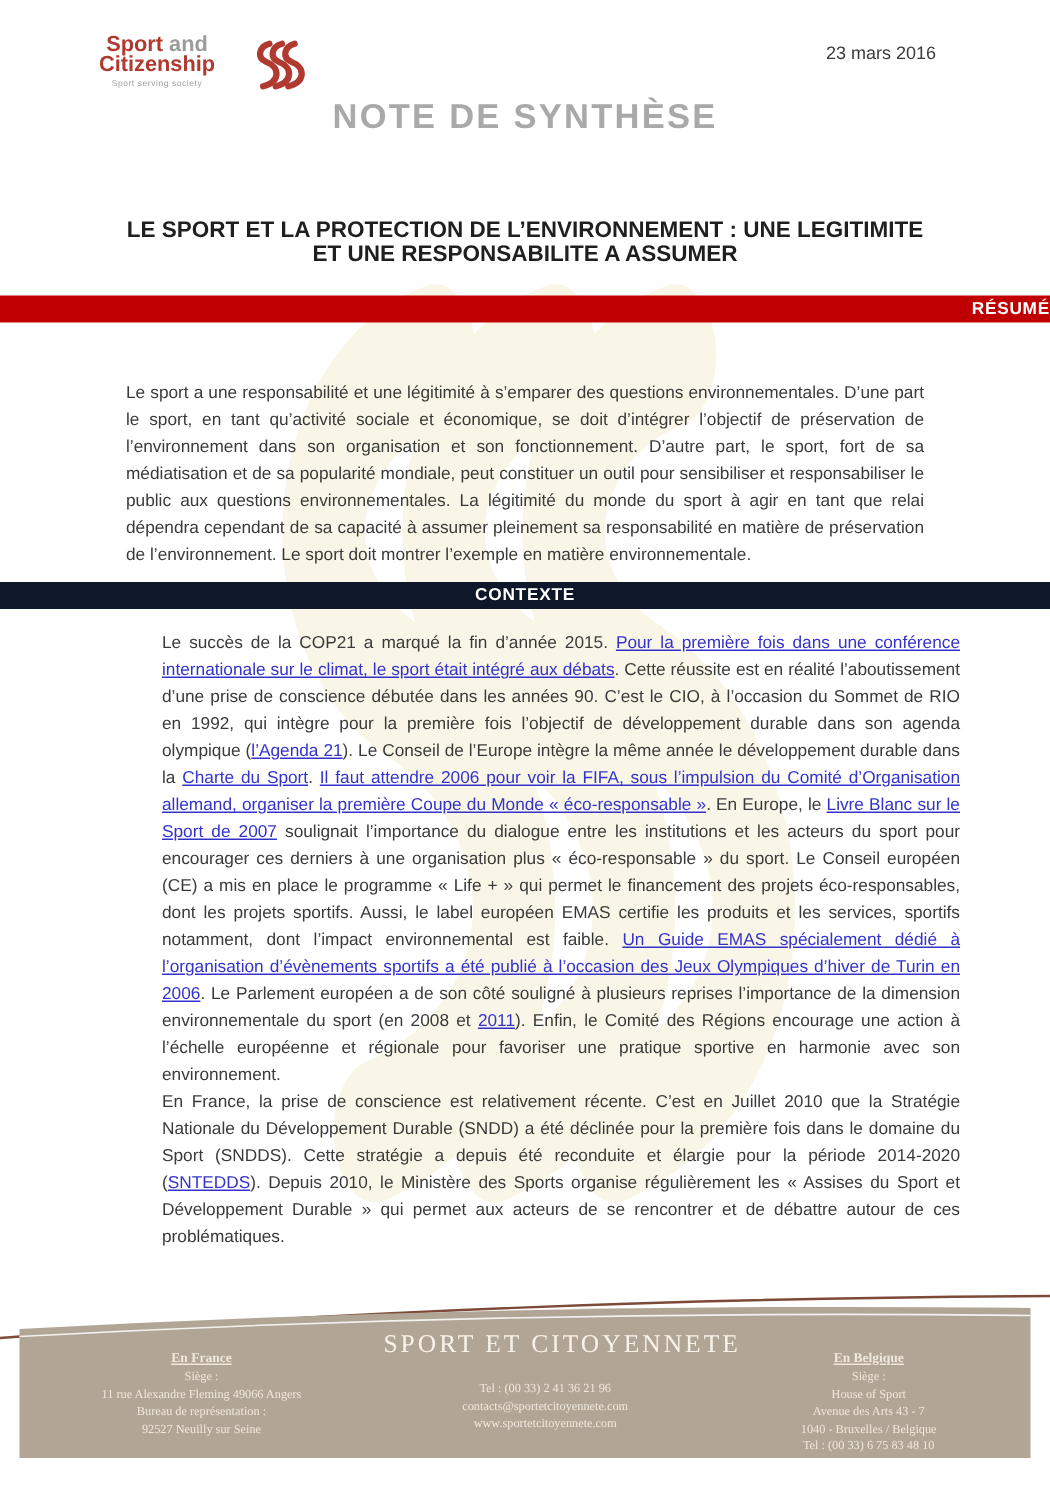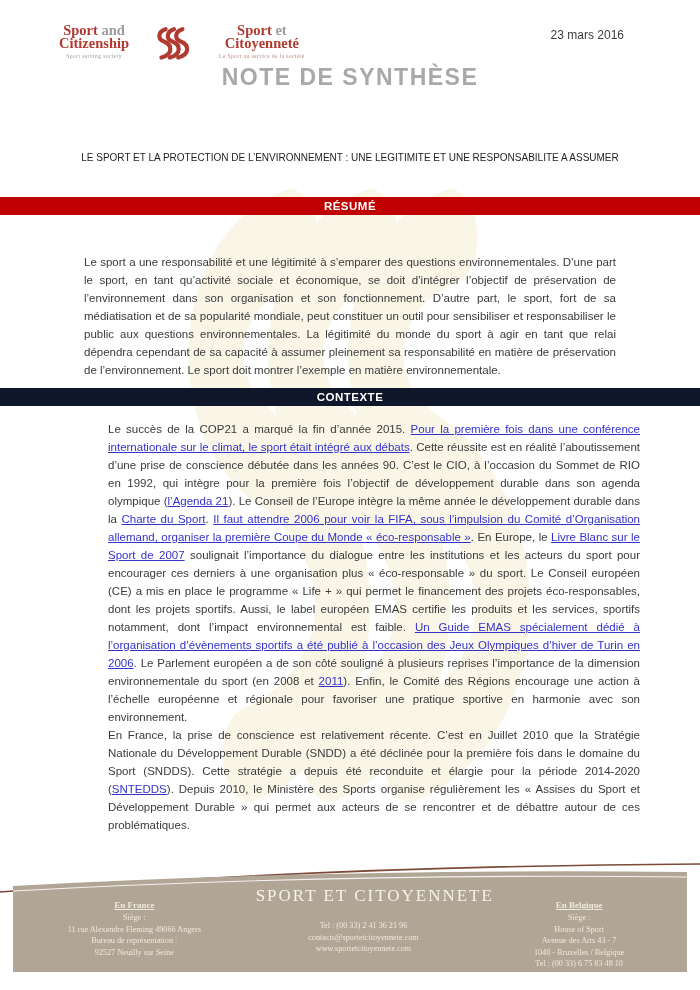--- a/index.html
+++ b/index.html
@@ -12,7 +12,7 @@
   
   .watermark { position:absolute; top:185px; left:150px; z-index:0; opacity:.5; }
   
-  .logos { position:absolute; top:24px; left:59px; display:flex; align-items:flex-start; gap:24px; z-index:2;font-family:Liberation Serif, serif; }
+  .logos { position:absolute; top:24px; left:66px; display:flex; align-items:flex-start; gap:24px; z-index:2; }
   .logo-block { text-align:center; }
   .logo-line { font-weight:bold; font-size:14.5px; line-height:13px; color:#b03a30; white-space:nowrap; }
   .logo-sub { color:#9b9b9b; }

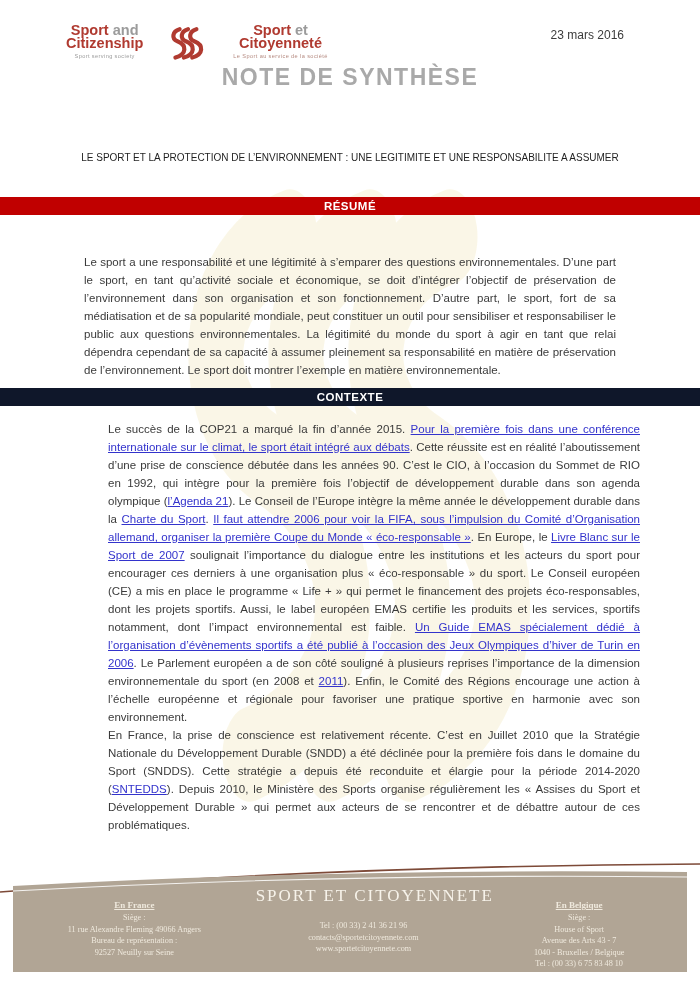--- a/index.html
+++ b/index.html
@@ -76,11 +76,6 @@
         <path d="M28 4 C21 6, 20 13, 26 15.5 C35 19, 35 28, 24 31"></path>
       </g>
     </svg>
-    <div class="logo-block logo-fr">
-      <div class="logo-line"><span>Sport</span> <span class="logo-sub">et</span></div>
-      <div class="logo-line"><span>Citoyenneté</span></div>
-      <div class="logo-tagline">Le Sport au service de la société</div>
-    </div>
   </div>
   <div class="date">23 mars 2016</div>
 

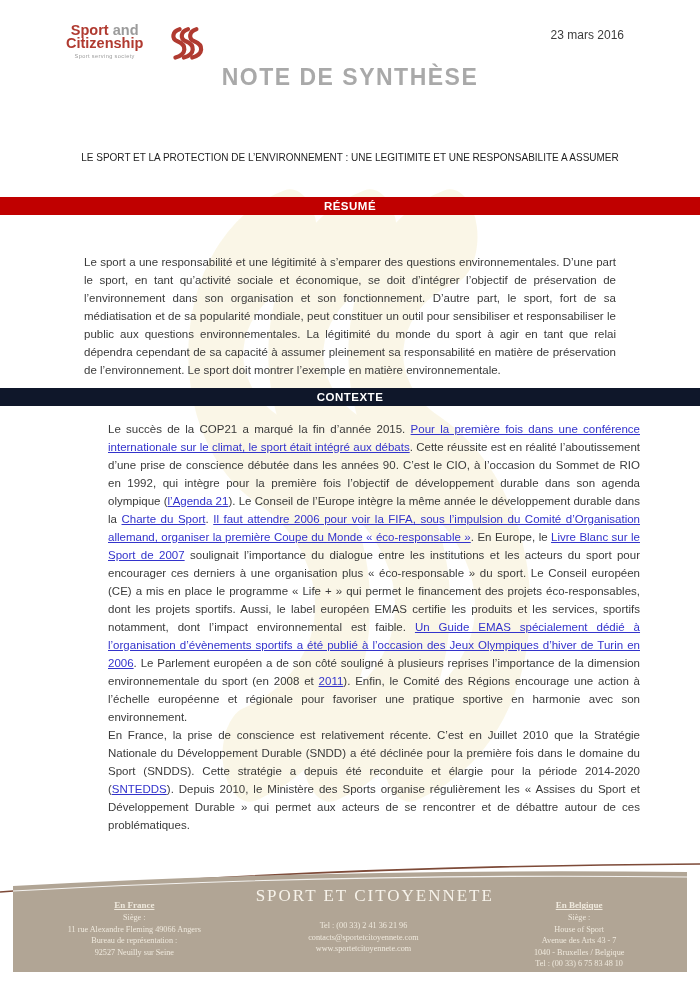--- a/index.html
+++ b/index.html
@@ -24,7 +24,7 @@
   .doc-title { position:absolute; top:64px; left:0; width:100%; text-align:center;
     font-size:23px; font-weight:bold; color:#a9a9a9; letter-spacing:1.5px; z-index:2; }
   .headline { position:absolute; top:146px; left:78px; right:78px; text-align:center;
-    font-size:10px; font-weight:normal; color:#1f1f1f; line-height:24px; z-index:2; }
+    font-size:15px; font-weight:bold; color:#1f1f1f; line-height:16px; z-index:2; }
   
   .banner { position:absolute; left:0; right:0; height:18px; text-align:center;
     color:#fff; font-weight:bold; font-size:11.5px; line-height:18px; letter-spacing:.5px; z-index:2; }

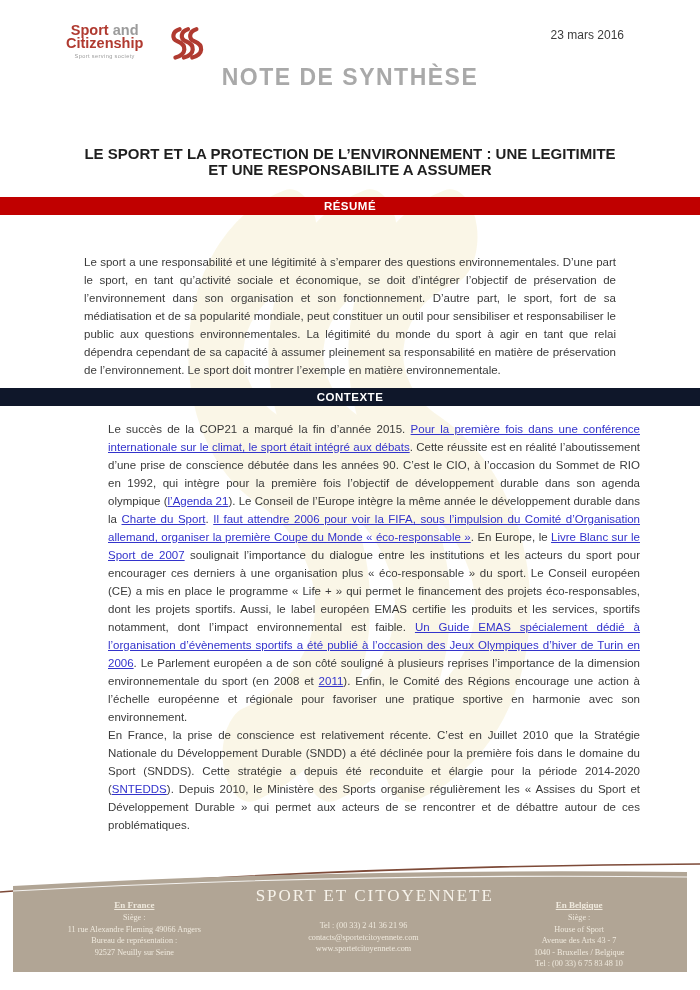--- a/index.html
+++ b/index.html
@@ -28,7 +28,7 @@
   
   .banner { position:absolute; left:0; right:0; height:18px; text-align:center;
     color:#fff; font-weight:bold; font-size:11.5px; line-height:18px; letter-spacing:.5px; z-index:2; }
-  .banner-resume { top:197px; background:#c00000; }
+  .banner-resume { top:197px; background:#c00000;text-align:right; }
   .banner-contexte { top:388px; background:#0f172a; }
   
   .body-text { position:absolute; left:84px; width:532px; text-align:justify;

